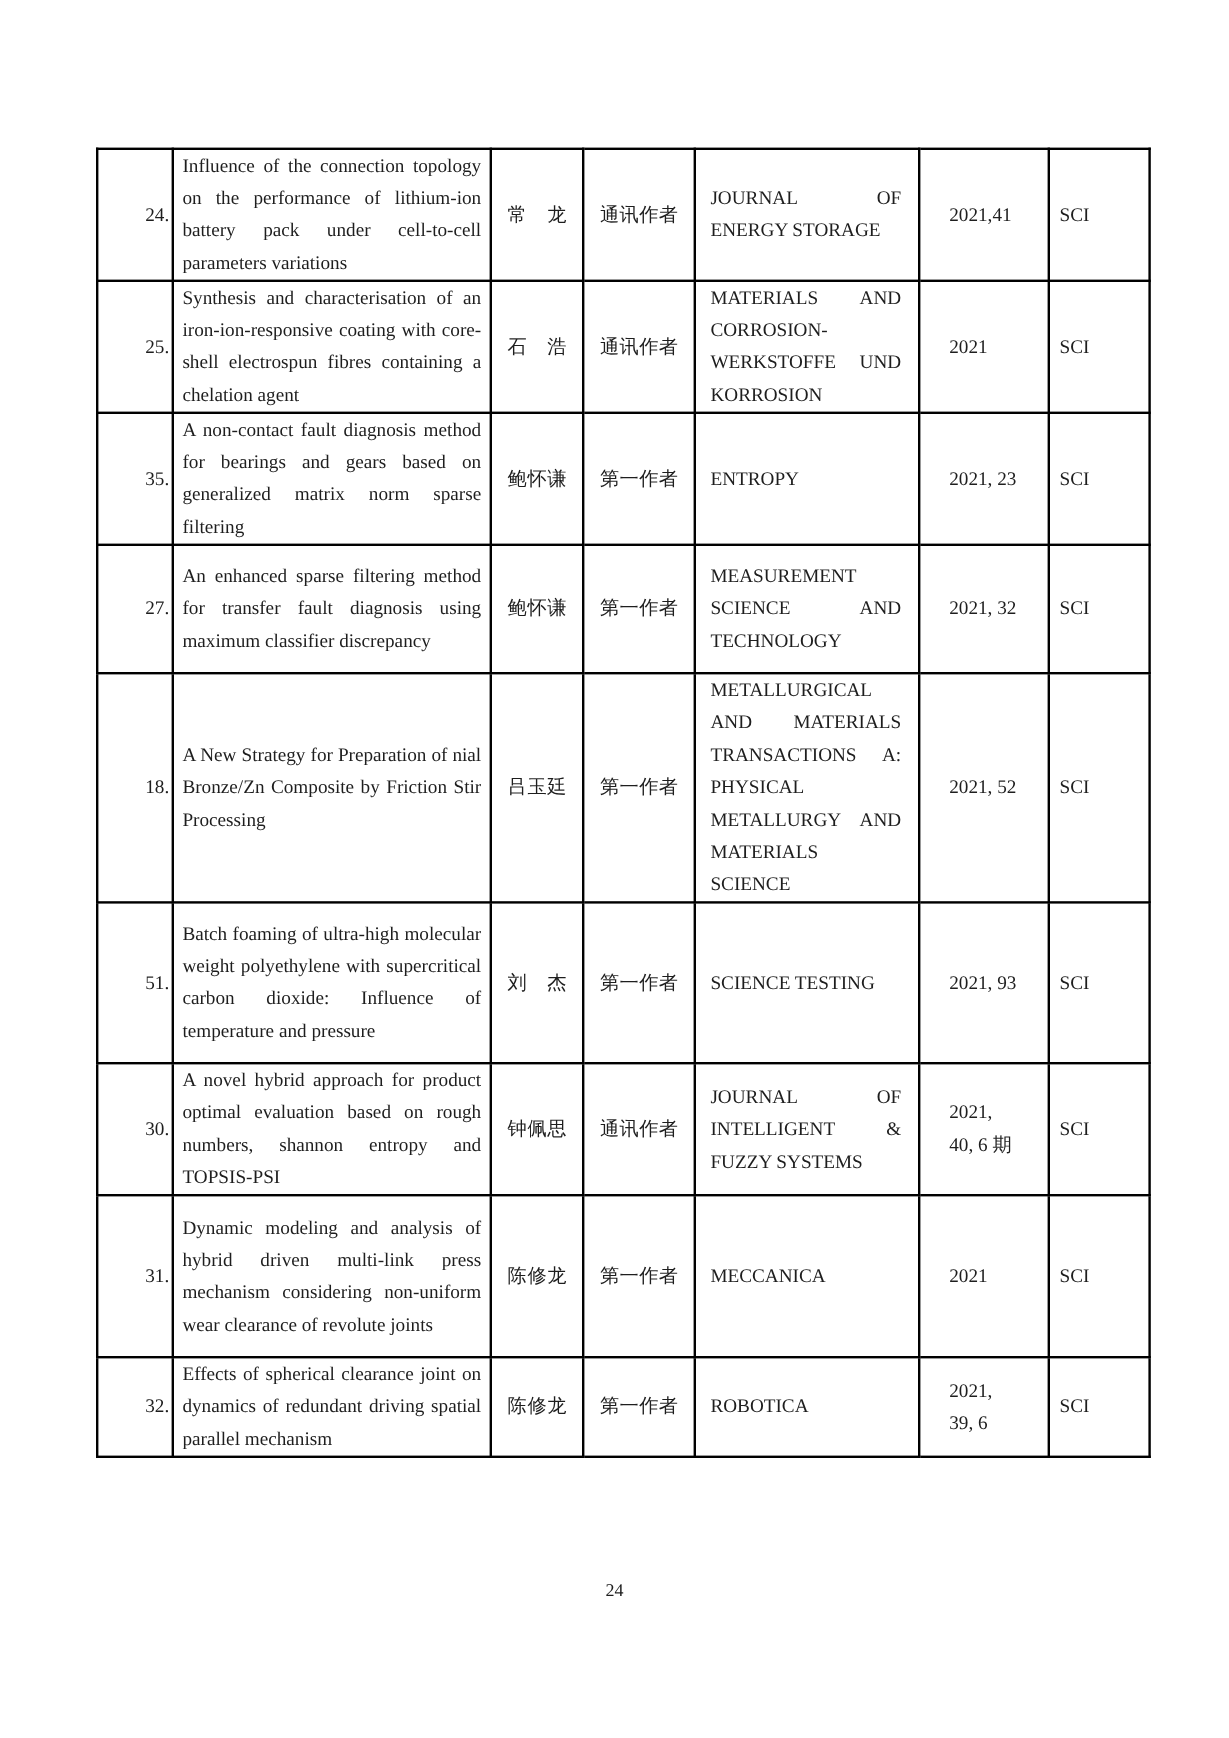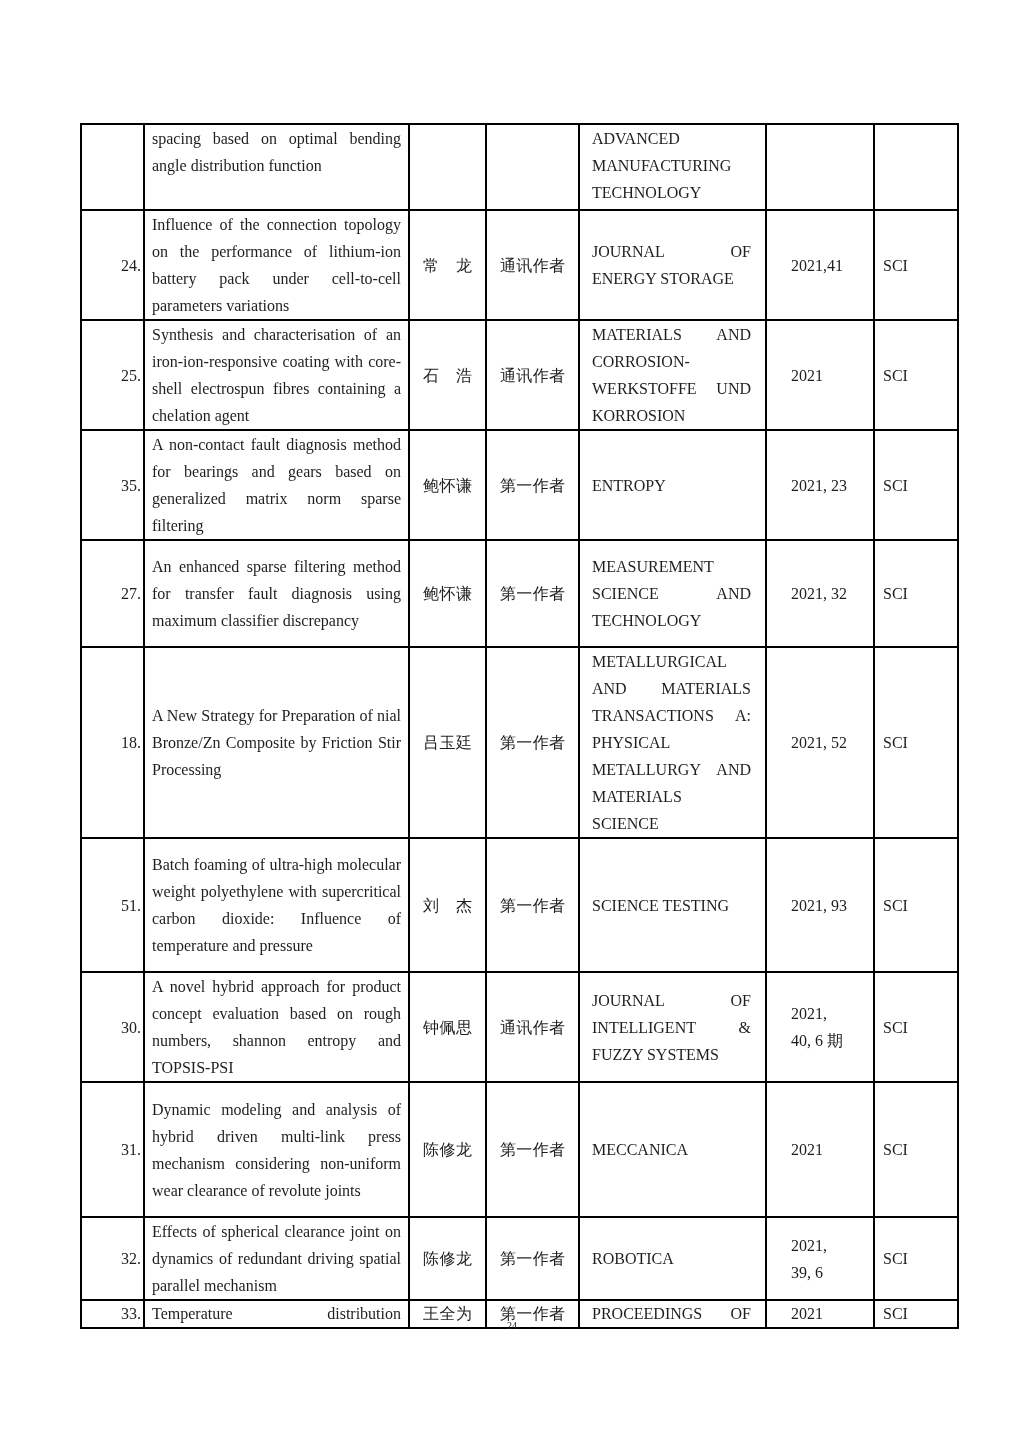--- a/index.html
+++ b/index.html
@@ -78,15 +78,6 @@
     <col style="width:84px">
   </colgroup>
   <tbody>
-    <tr class="r0 v-top">
-      <td class="c-no"></td>
-      <td class="c-title">spacing based on optimal bending angle distribution function</td>
-      <td class="c-author"></td>
-      <td class="c-role"></td>
-      <td class="c-journal">ADVANCED MANUFACTURING TECHNOLOGY</td>
-      <td class="c-year"></td>
-      <td class="c-idx"></td>
-    </tr>
     <tr class="r1">
       <td class="c-no">24.</td>
       <td class="c-title">Influence of the connection topology on the performance of lithium-ion battery pack under cell-to-cell parameters variations</td>

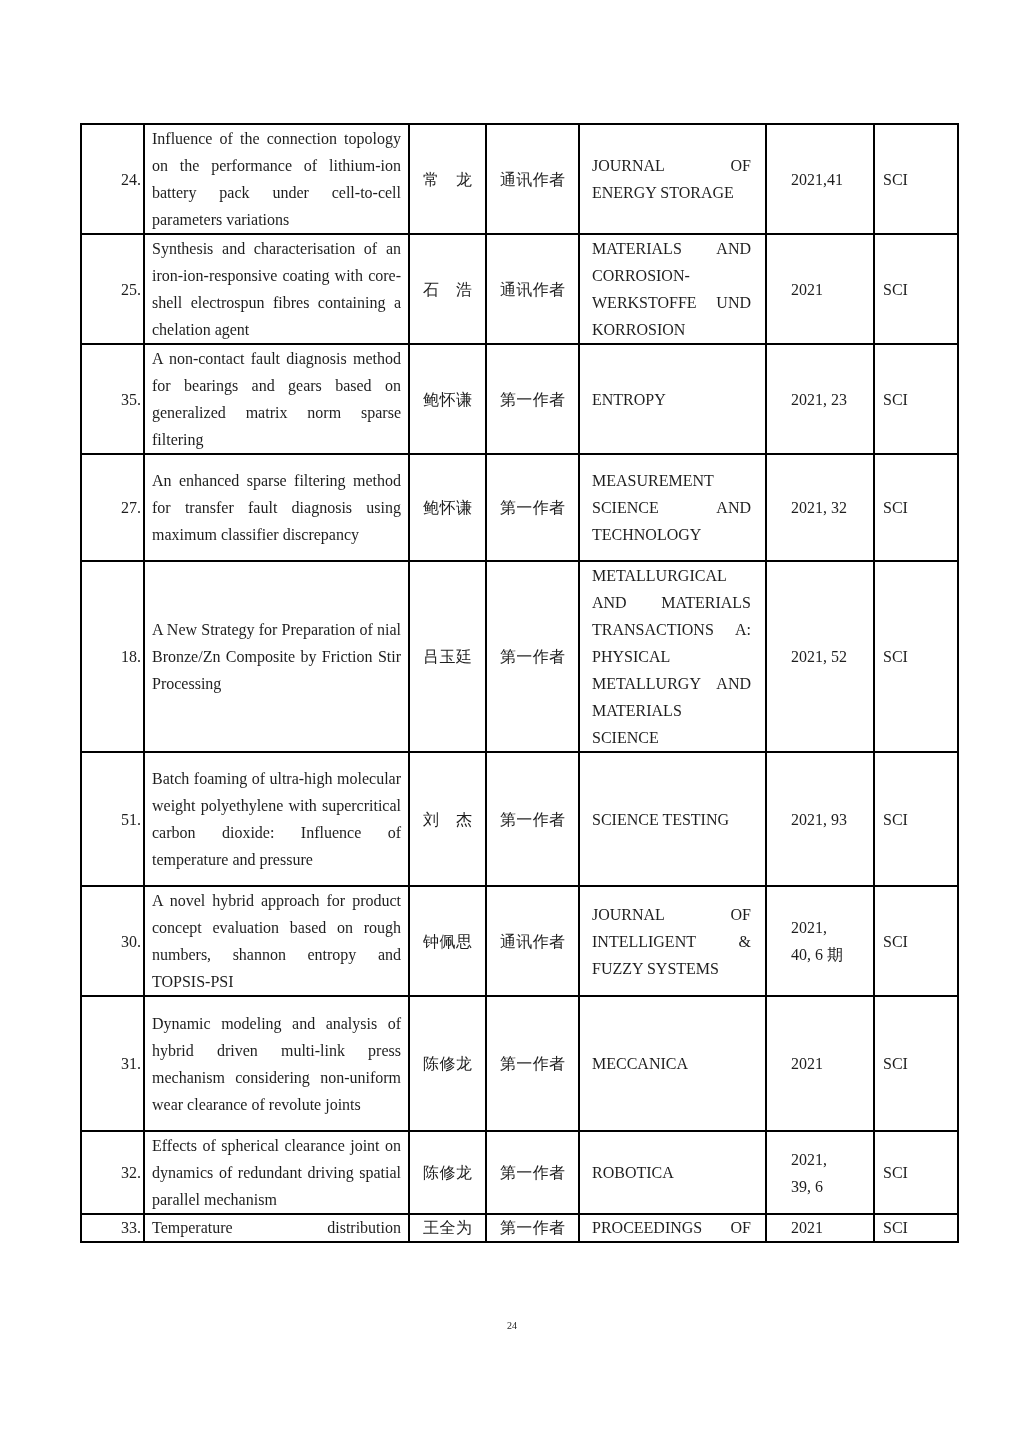--- a/index.html
+++ b/index.html
@@ -134,7 +134,7 @@
     </tr>
     <tr class="r7">
       <td class="c-no">30.</td>
-      <td class="c-title">A novel hybrid approach for product concept evaluation based on rough numbers, shannon entropy and TOPSIS-PSI</td>
+      <td class="c-title">A novel hybrid approach for product optimal evaluation based on rough numbers, shannon entropy and TOPSIS-PSI</td>
       <td class="c-author">钟佩思</td>
       <td class="c-role">通讯作者</td>
       <td class="c-journal">JOURNAL OF INTELLIGENT &amp; FUZZY SYSTEMS</td>

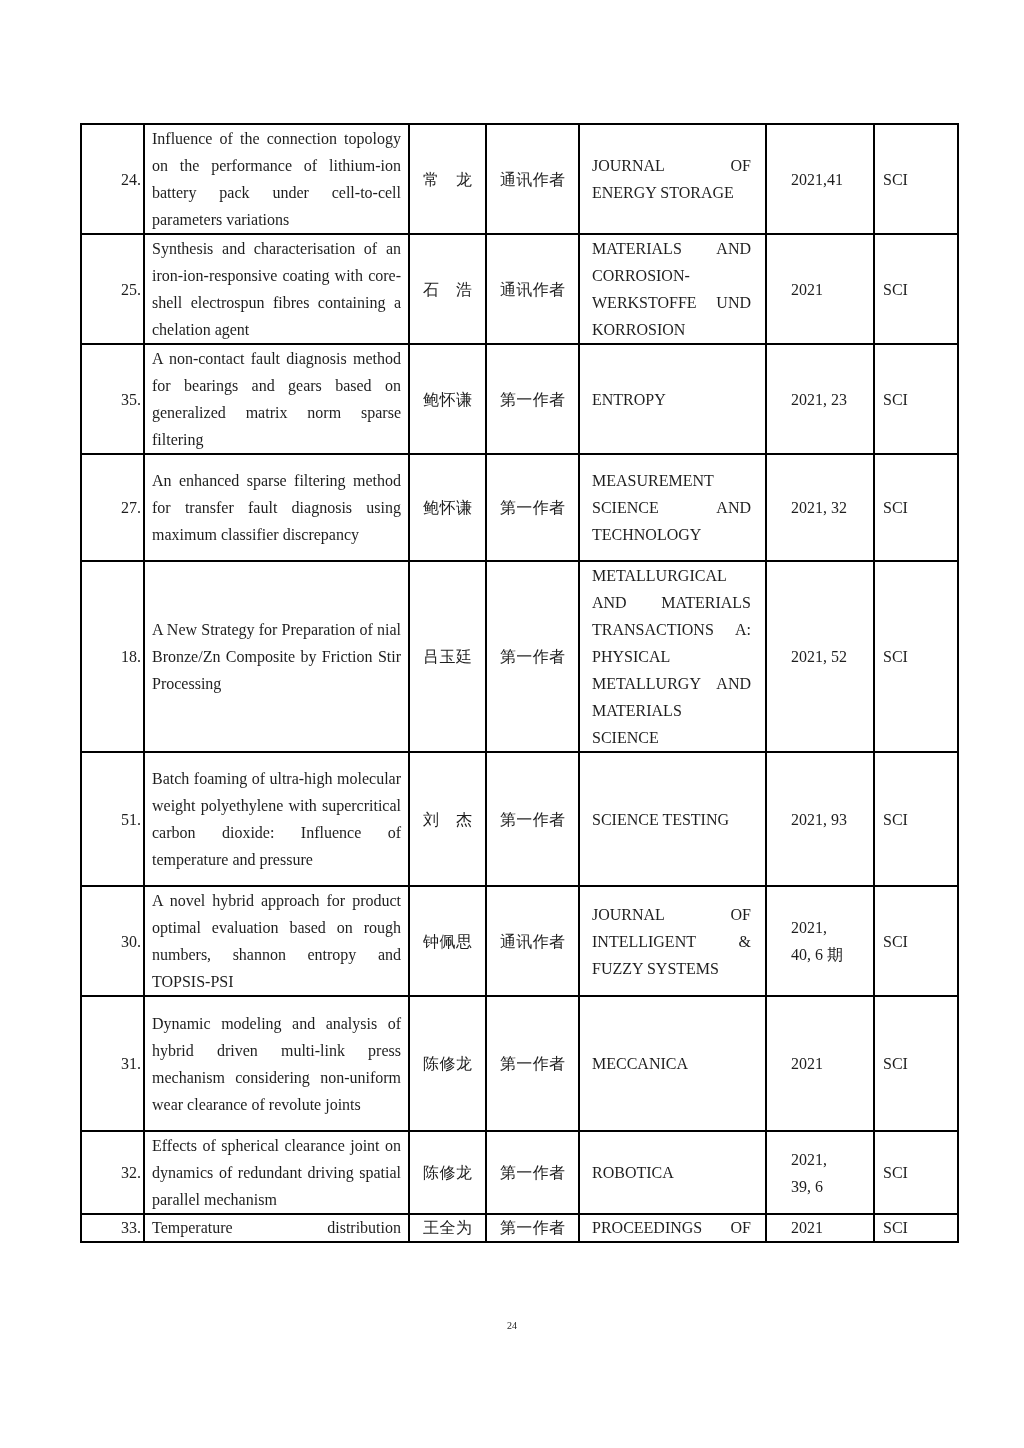--- a/index.html
+++ b/index.html
@@ -159,15 +159,6 @@
       <td class="c-year">2021, 39, 6</td>
       <td class="c-idx">SCI</td>
     </tr>
-    <tr class="r10 v-top">
-      <td class="c-no">33.</td>
-      <td class="c-title stretch-last">Temperature distribution</td>
-      <td class="c-author">王全为</td>
-      <td class="c-role">第一作者</td>
-      <td class="c-journal stretch-last">PROCEEDINGS OF</td>
-      <td class="c-year">2021</td>
-      <td class="c-idx">SCI</td>
-    </tr>
   </tbody>
 </table>
 

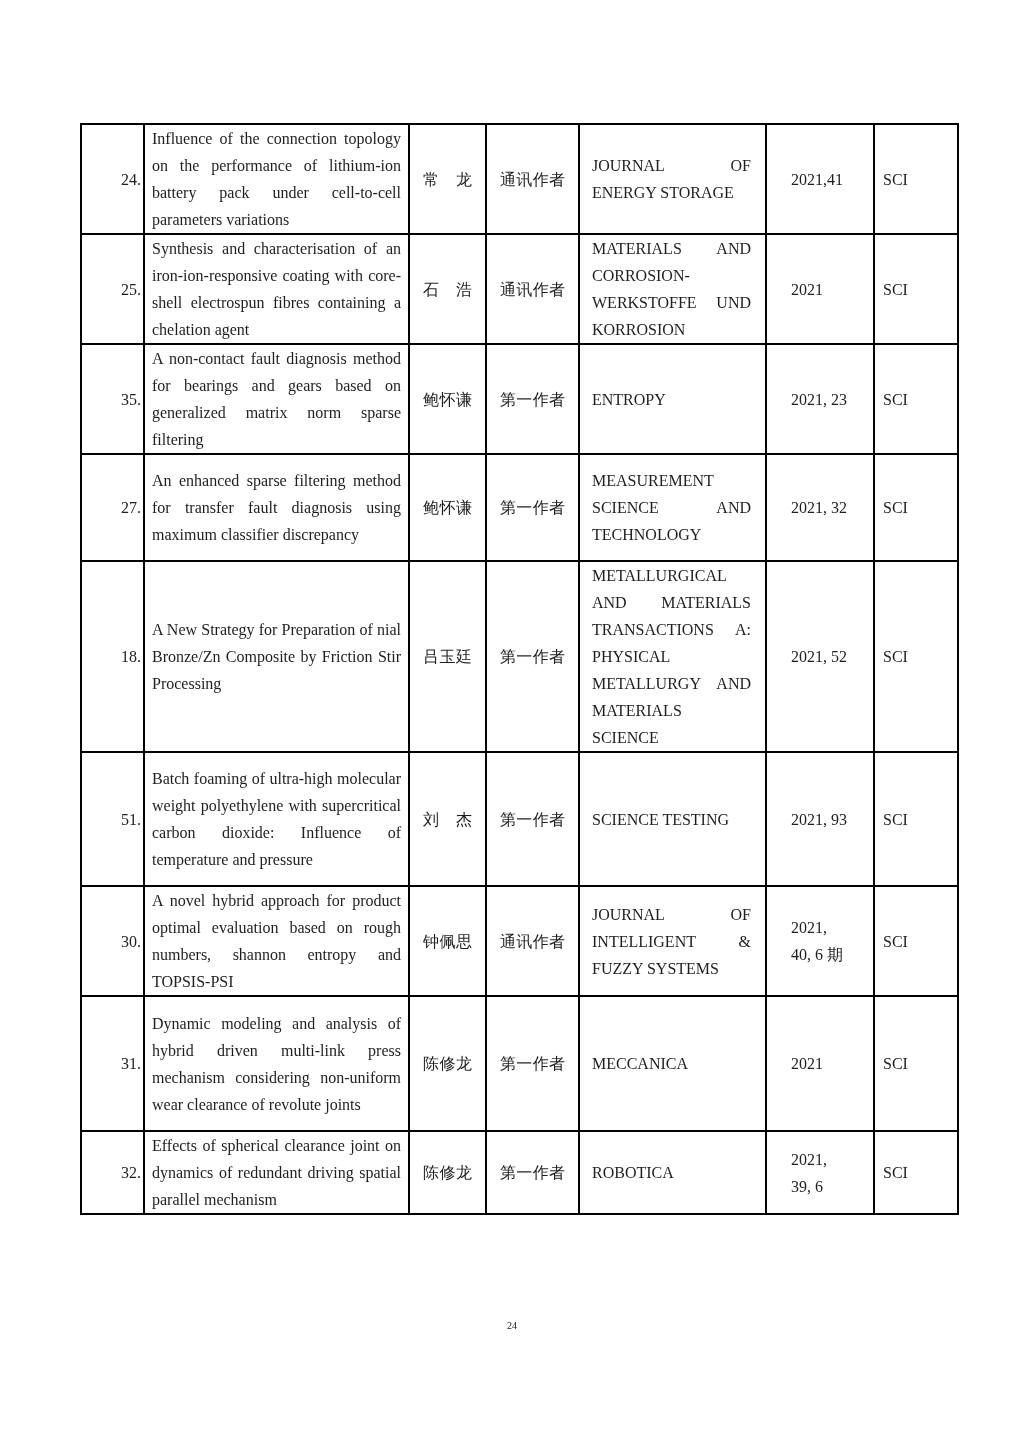--- a/index.html
+++ b/index.html
@@ -60,7 +60,7 @@
     top: 1316px; left: 0;
     width: 100%;
     text-align: center;
-    font-size: 10px;
+    font-size: 15px;
     line-height: 20px;
   }
 </style>

